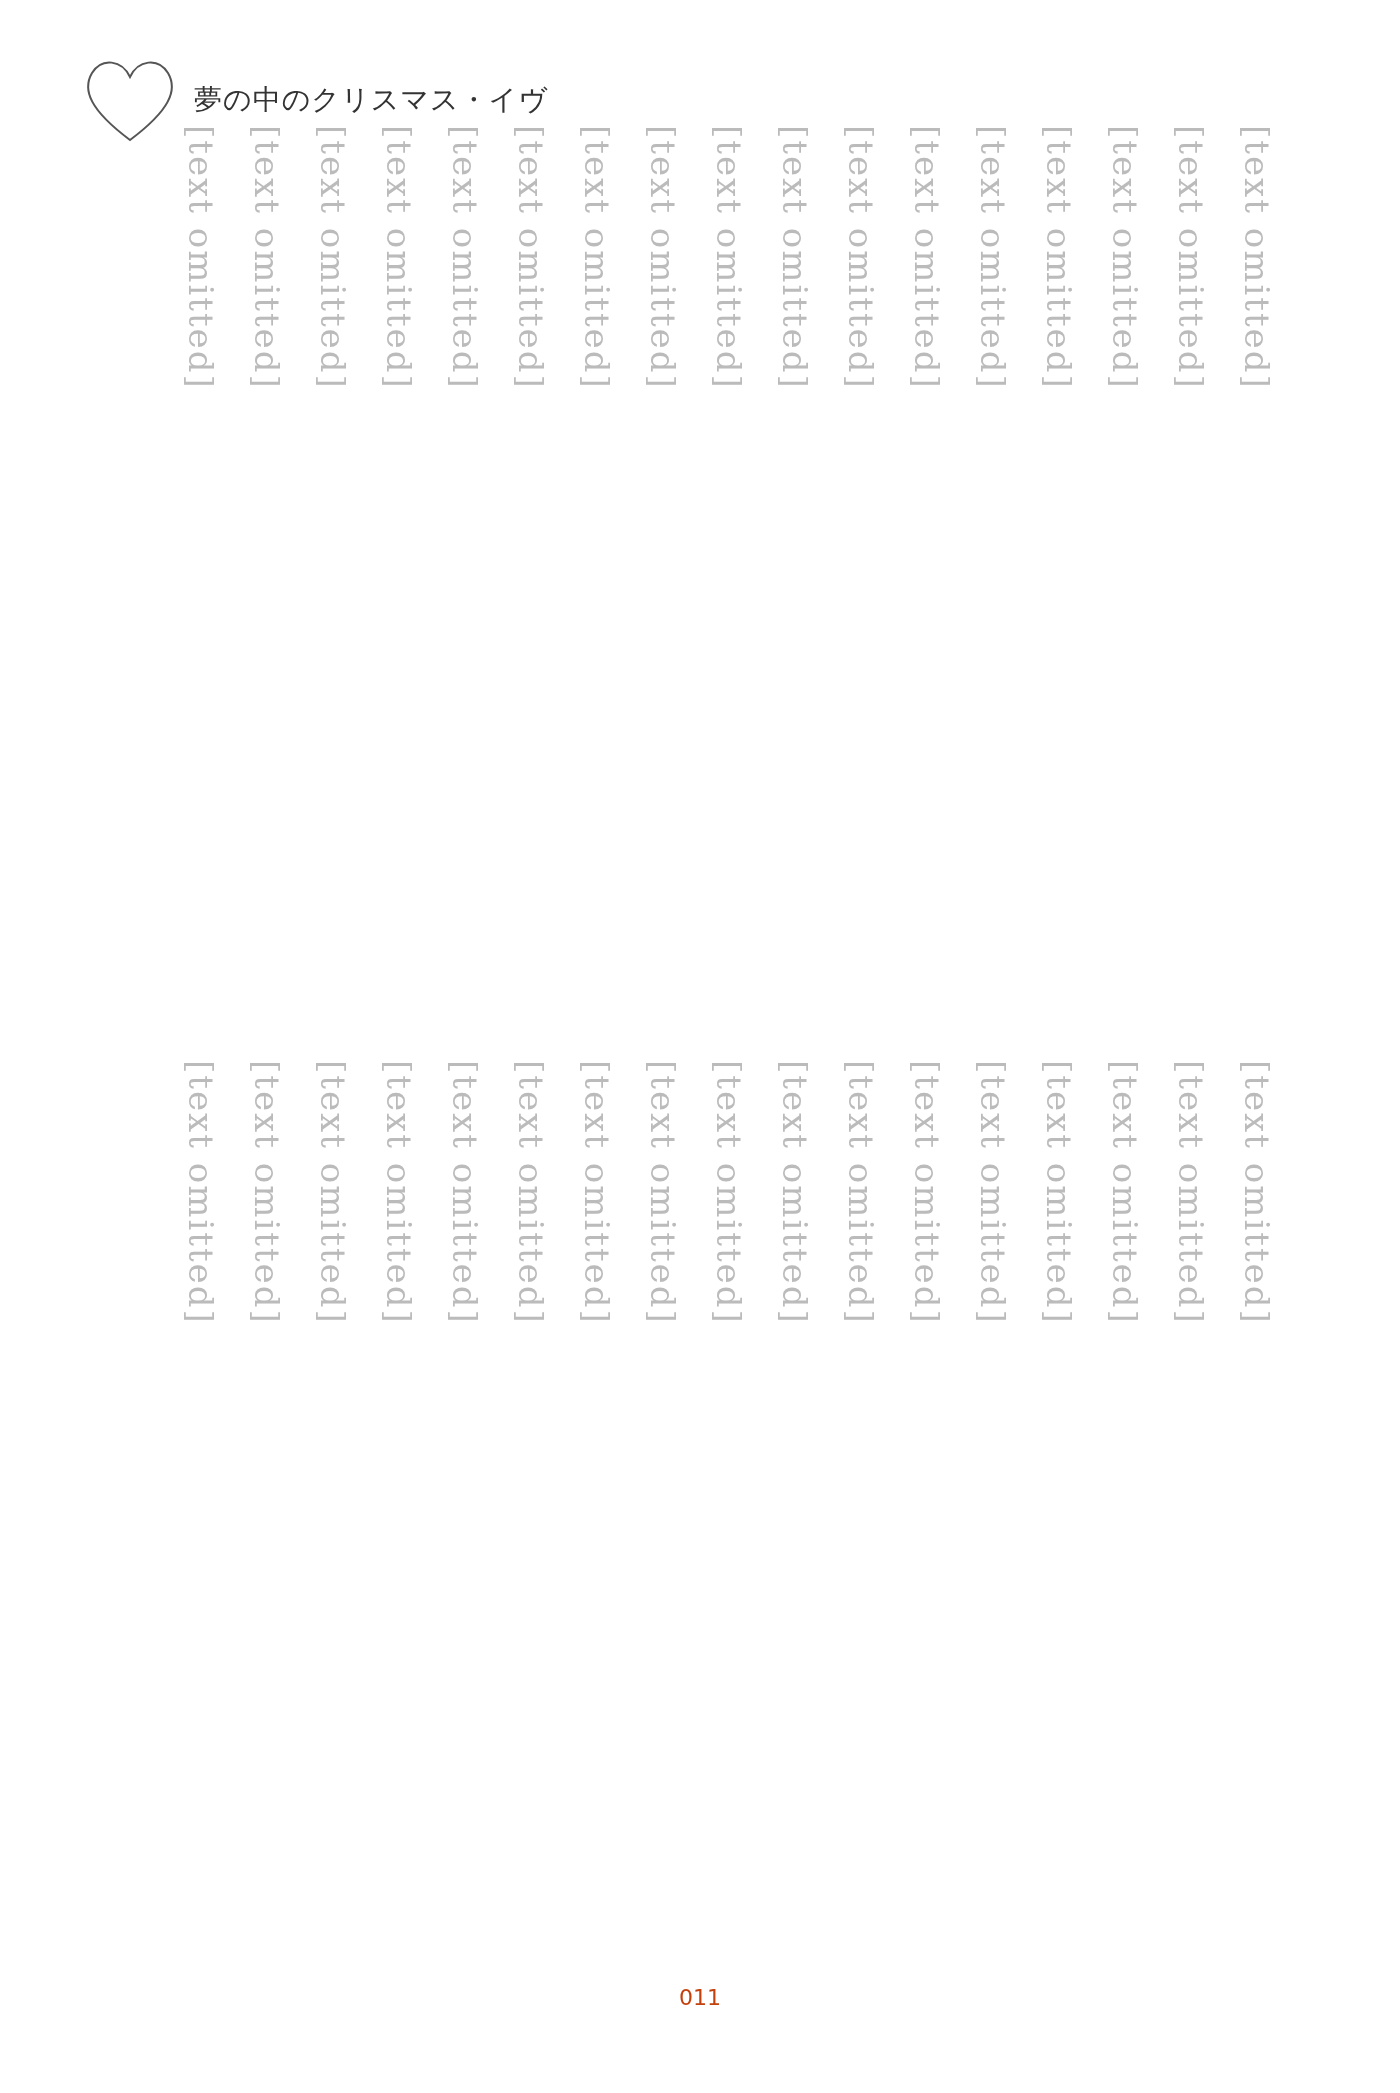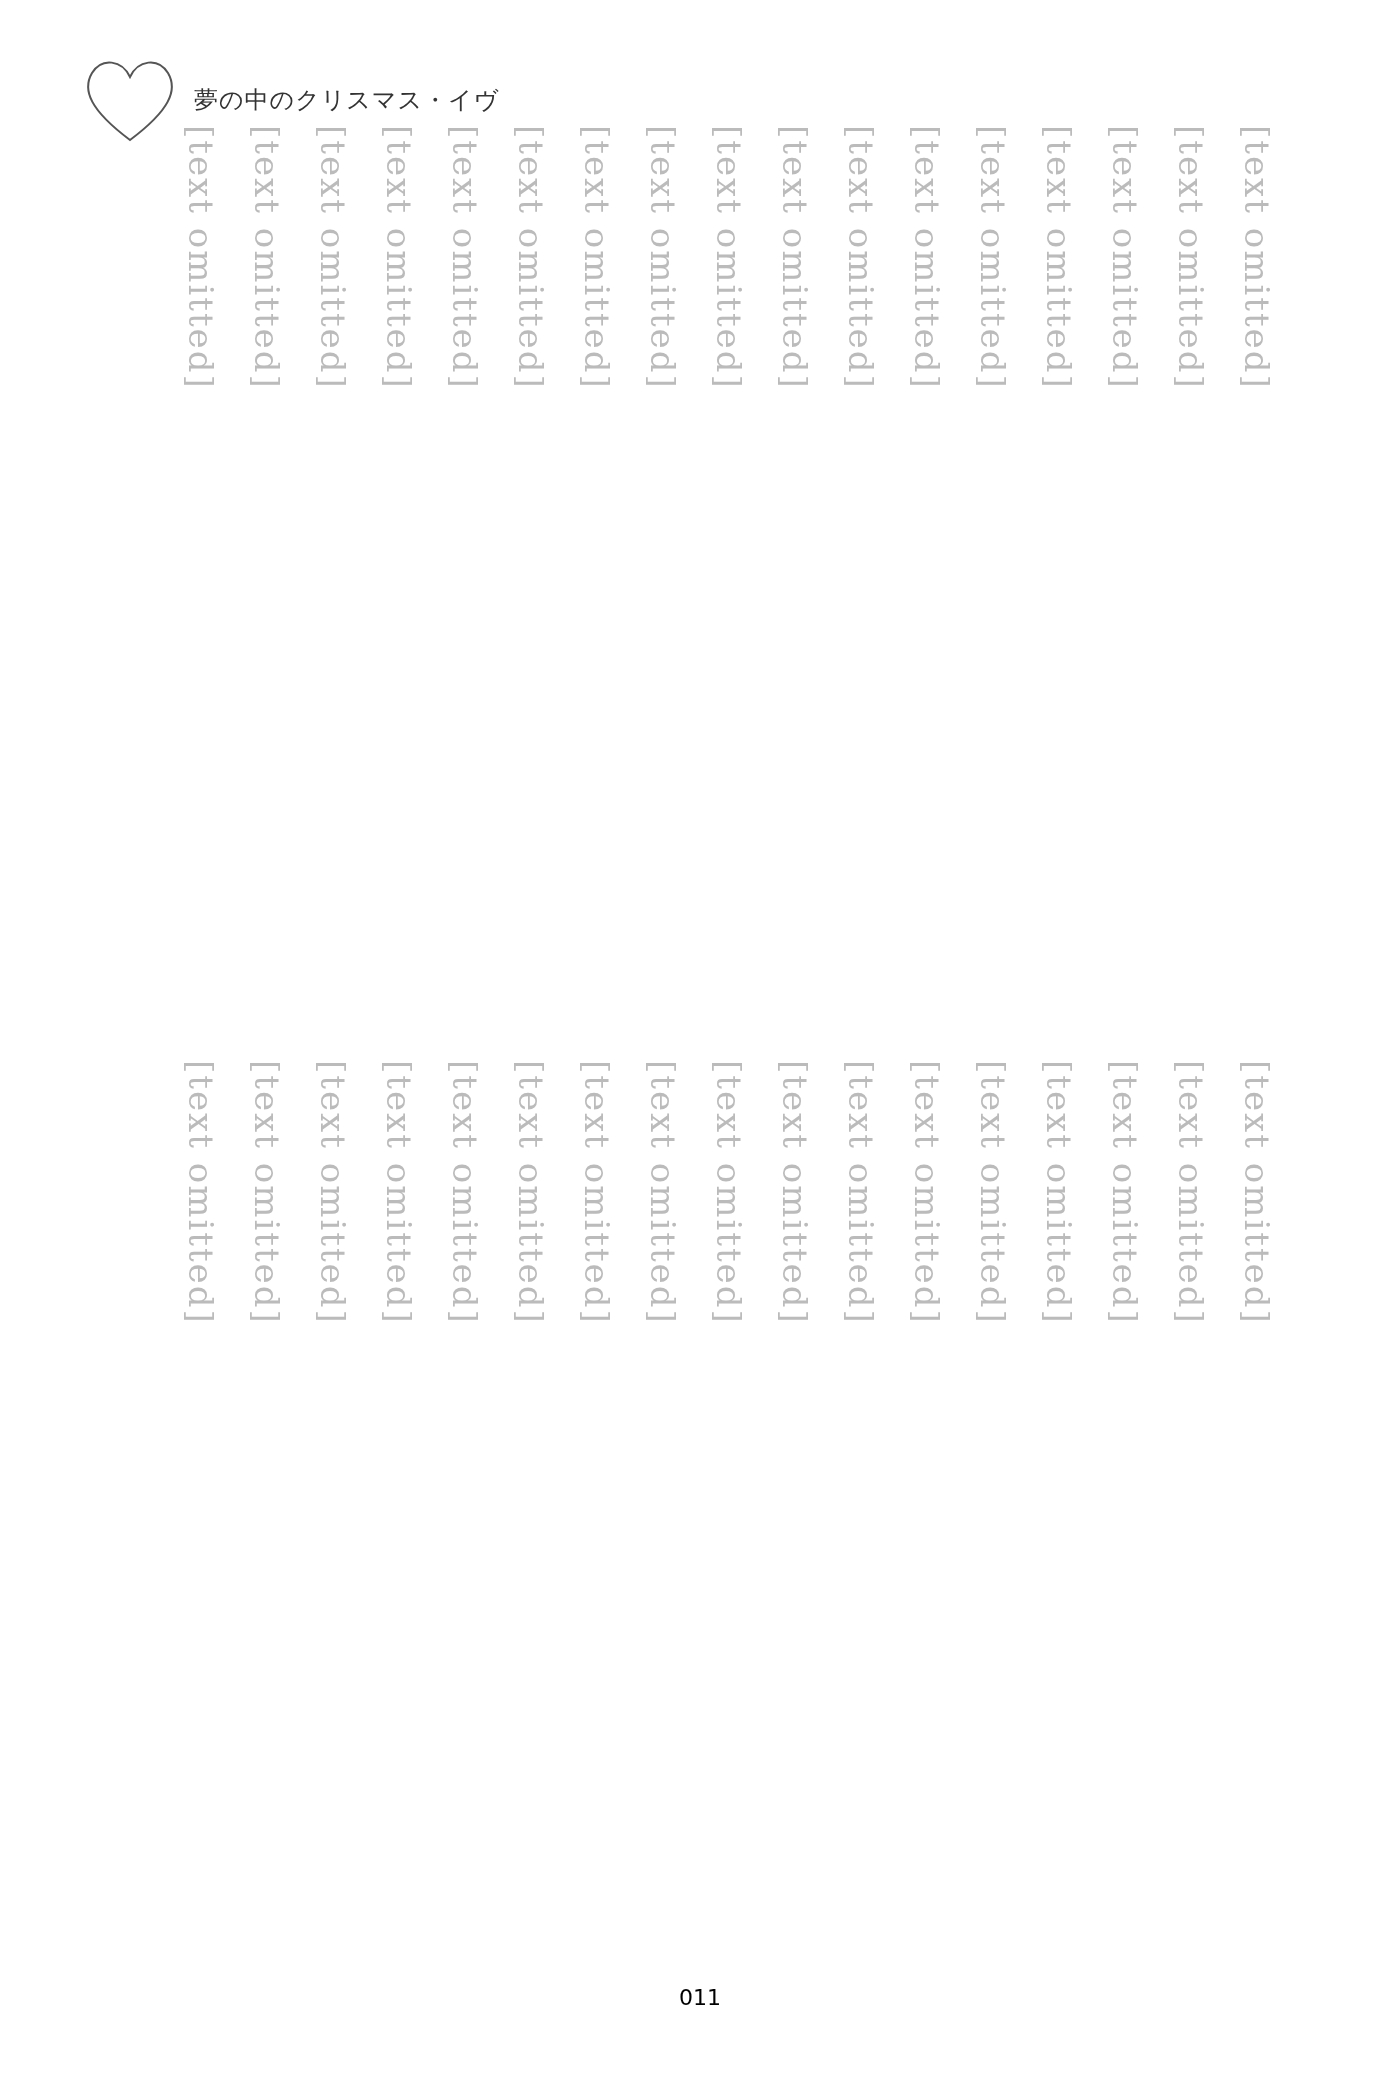--- a/index.html
+++ b/index.html
@@ -8,7 +8,7 @@
     .header { position: absolute; left: 80px; top: 55px; display: flex; align-items: center; gap: 14px; }
     .logo { width: 100px; height: 90px; position: relative; }
     .logo svg { width: 100%; height: 100%; }
-    .series-title { font-size: 24px; letter-spacing: 1px; color: #333; }
+    .series-title { font-size: 28px; letter-spacing: 1px; color: #333; }
     .block { position: absolute; writing-mode: vertical-rl; font-size: 34px; line-height: 66px;
              letter-spacing: 2px; }
     .block.top { top: 125px; right: 110px; height: 890px; width: 1150px; }

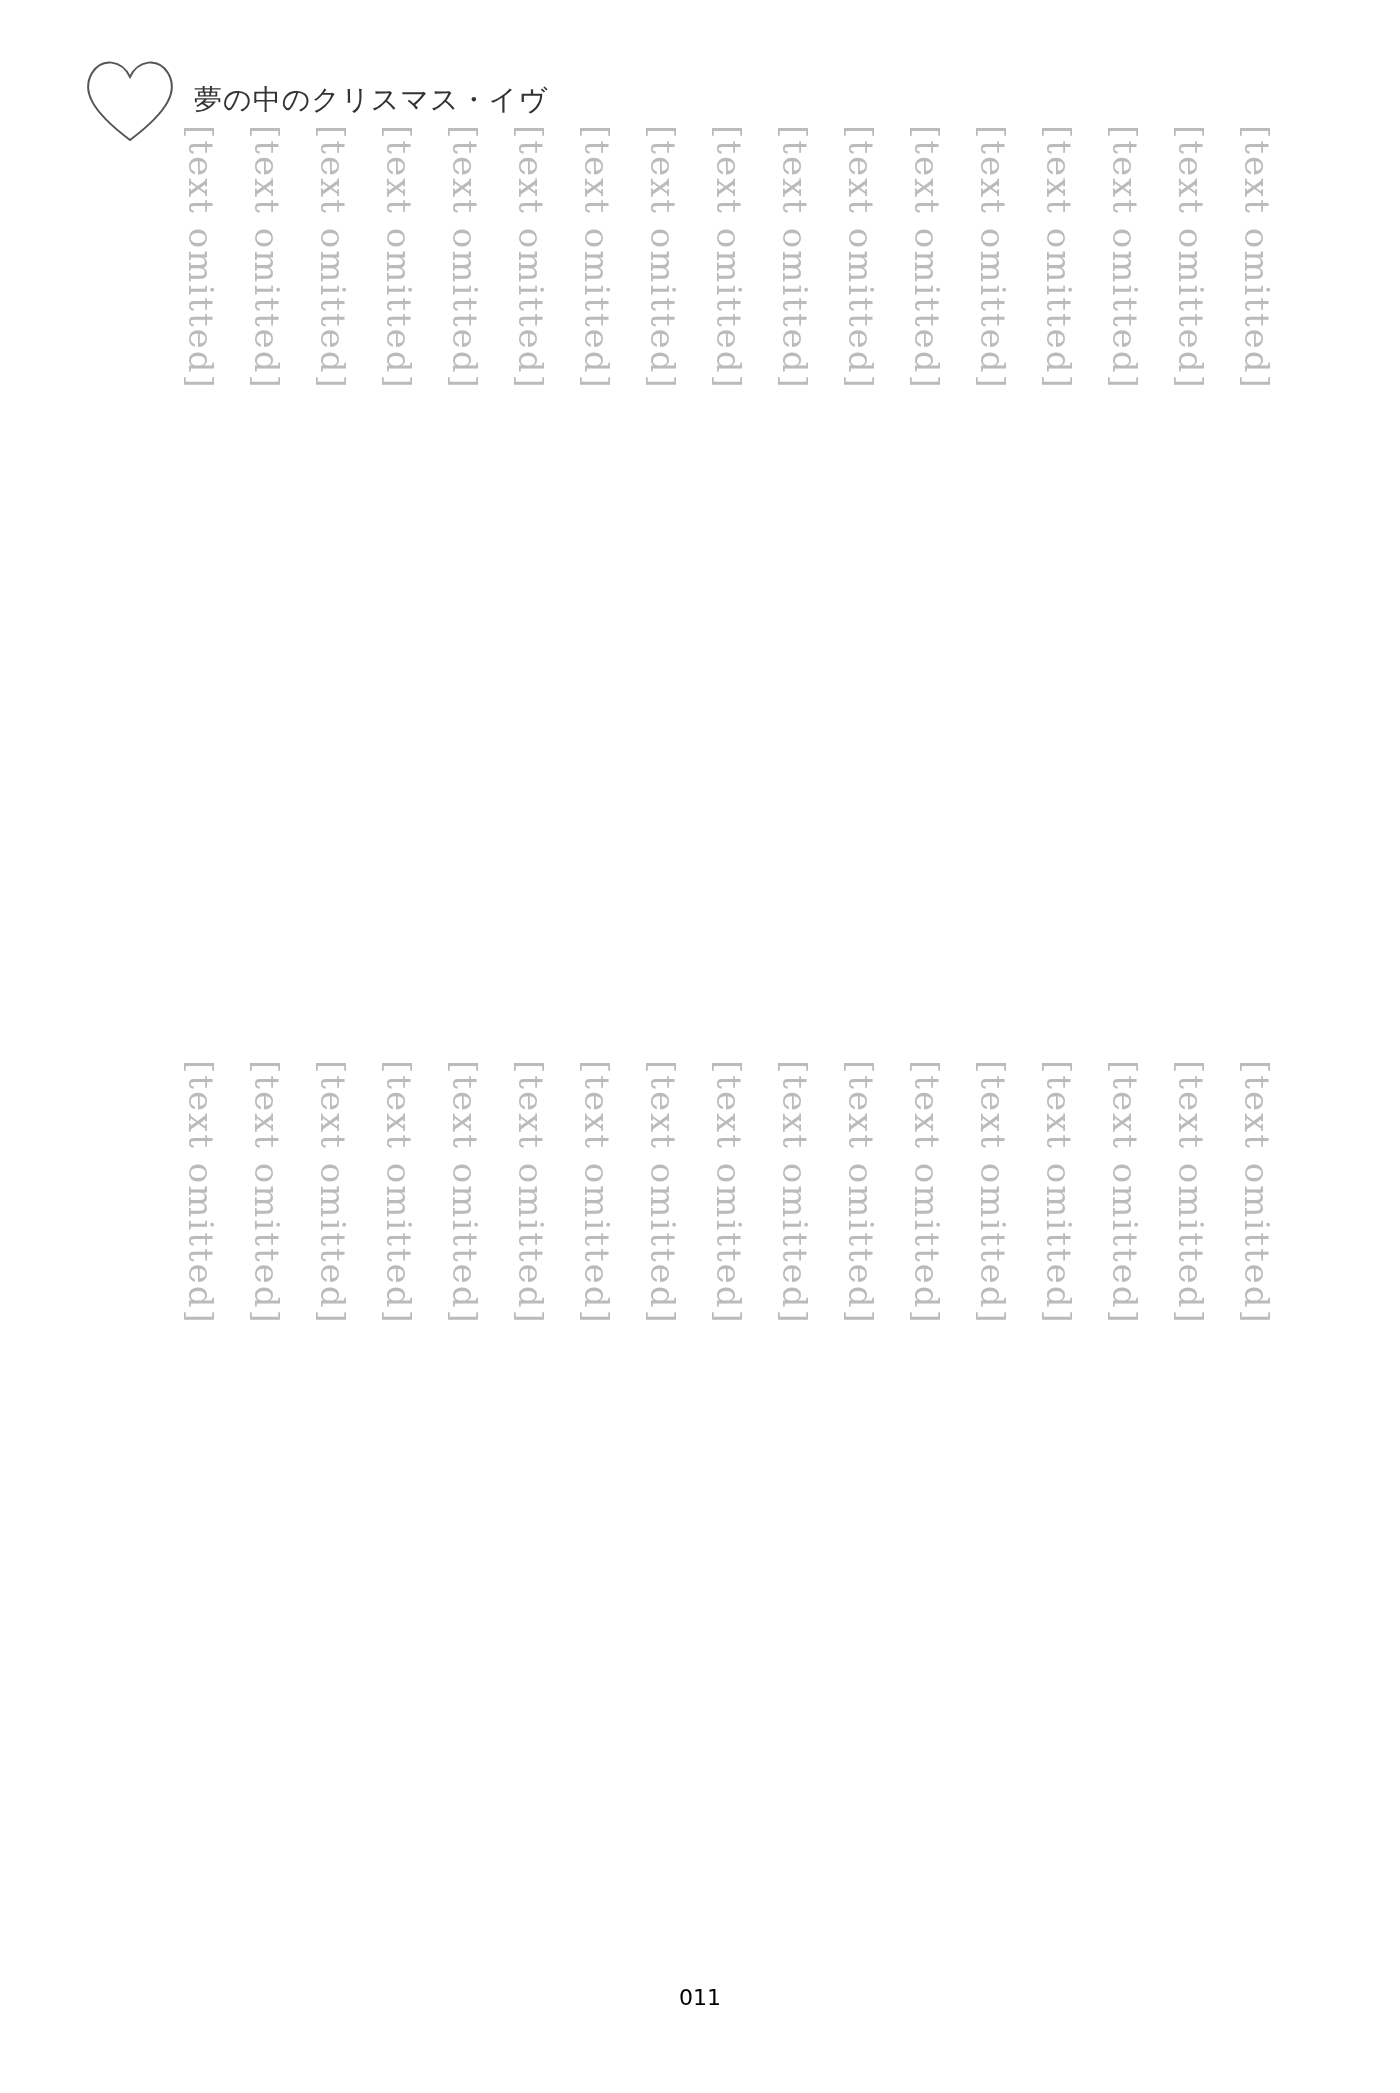--- a/index.html
+++ b/index.html
@@ -15,7 +15,7 @@
     .block.bottom { top: 1060px; right: 110px; height: 860px; width: 1150px; }
     .placeholder-line { color: #bbbbbb; }
     .page-number { position: absolute; left: 0; right: 0; top: 1985px; text-align: center;
-                   font-family: "DejaVu Sans", sans-serif; font-size: 22px; color: #000000; }
+                   font-family: "DejaVu Sans", sans-serif; font-size: 22px; color: #c2410c; }
   </style>
 </head>
 <body>

